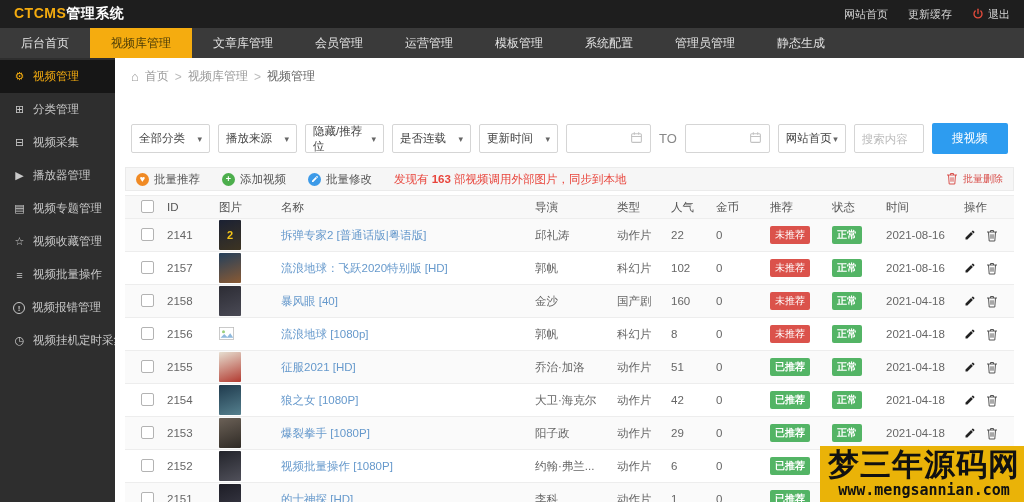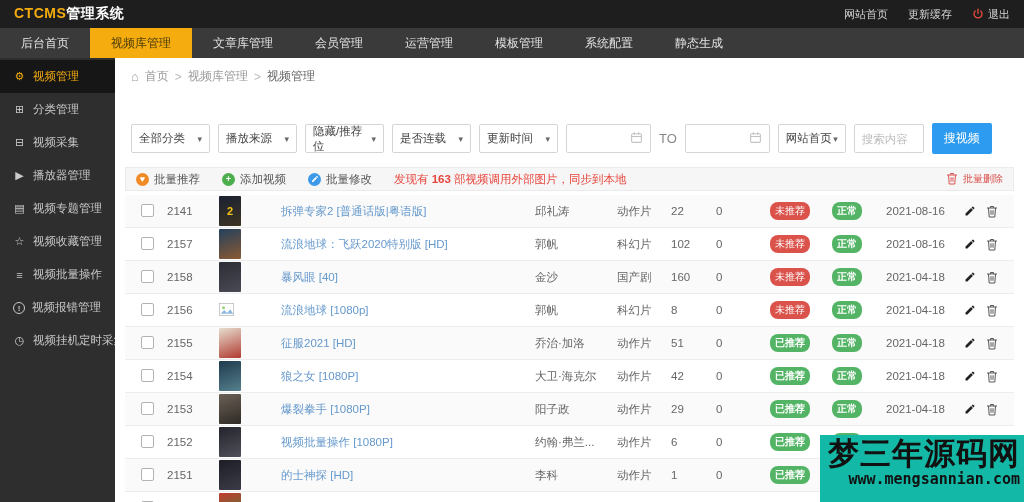--- a/index.html
+++ b/index.html
@@ -141,6 +141,7 @@
       <div class="nav-item">运营管理</div>
       <div class="nav-item">模板管理</div>
       <div class="nav-item">系统配置</div>
+      <div class="nav-item">管理员管理</div>
       <div class="nav-item">静态生成</div>
     </nav>
 

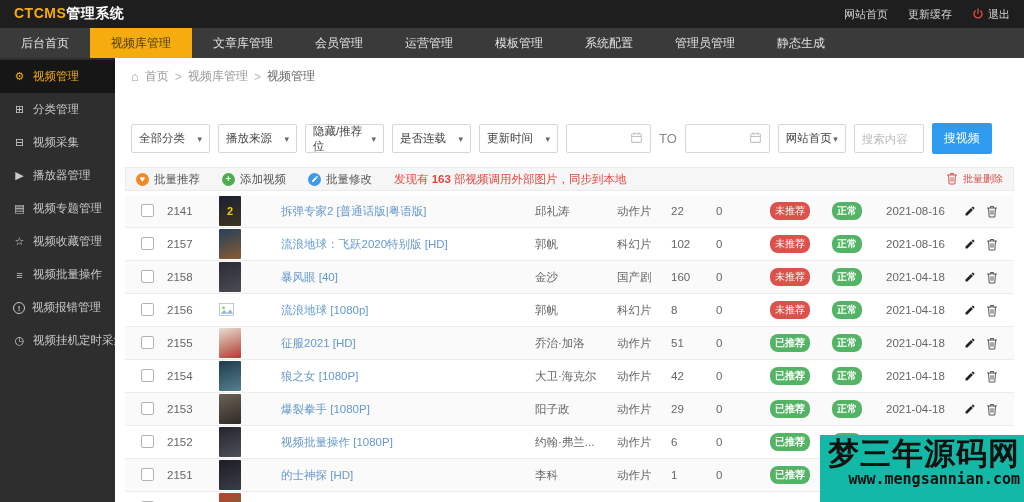--- a/index.html
+++ b/index.html
@@ -54,7 +54,7 @@
   .finput { width:70px; height:29px; border:1px solid #d5d5d5; border-radius:2px; padding:0 7px;
     font-size:11.5px; color:#444; outline:none; flex:none; }
   .finput::placeholder { color:#bbb; }
-  .search-btn { width:60px; height:31px; background:var(--button); color:#fff; border:none;
+  .search-btn { width:76px; height:31px; background:var(--button); color:#fff; border:none;
     border-radius:2px; font-size:12px; cursor:pointer; flex:none;font-family:Liberation Serif, serif; }
 
   

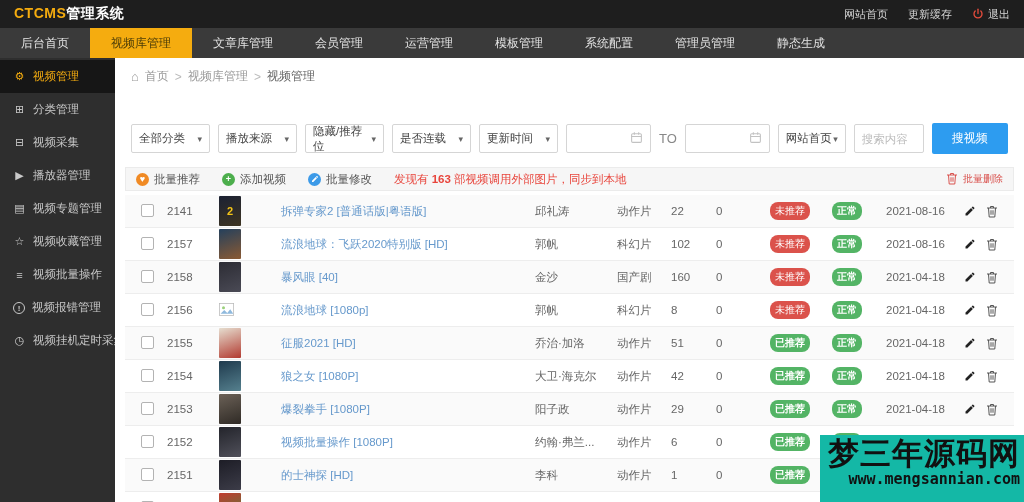--- a/index.html
+++ b/index.html
@@ -267,6 +267,20 @@
       </div>
 
       <div class="vtable" id="vtable">
+          <div class="trow head">
+            <div class="col-cb"><span class="cb"></span></div>
+            <div class="col-id">ID</div>
+            <div class="col-img">图片</div>
+            <div class="col-name">名称</div>
+            <div class="col-dir">导演</div>
+            <div class="col-type">类型</div>
+            <div class="col-hits">人气</div>
+            <div class="col-coin">金币</div>
+            <div class="col-rec">推荐</div>
+            <div class="col-status">状态</div>
+            <div class="col-time">时间</div>
+            <div class="col-ops">操作</div>
+          </div>
           <div class="trow odd">
             <div class="col-cb"><span class="cb"></span></div>
             <div class="col-id">2141</div>

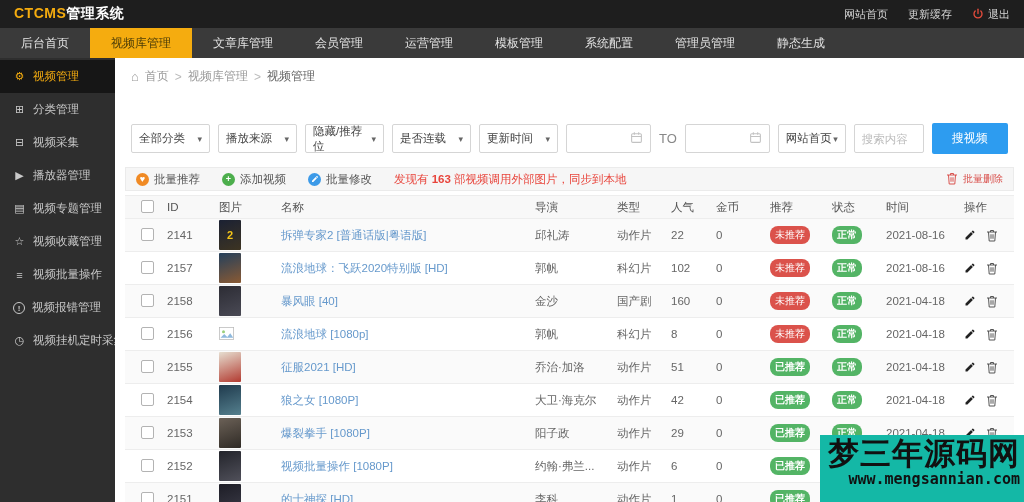--- a/index.html
+++ b/index.html
@@ -96,7 +96,7 @@
     justify-content:center; font-size:11px; font-weight:bold; color:#f5c518; }
   .broken-svg { width:15px; height:13px; }
   .vlink { color:var(--link); cursor:pointer; text-decoration:none; }
-  .badge { display:inline-block; padding:2px 5px; border-radius:8px; color:#fff; font-size:10px; cursor:pointer; }
+  .badge { display:inline-block; padding:2px 5px; border-radius:2px; color:#fff; font-size:10px; cursor:pointer; }
   .badge.red { background:var(--badge-red); }
   .badge.green { background:var(--badge-green);font-weight:bold; }
   .op-icon { cursor:pointer; display:flex; }

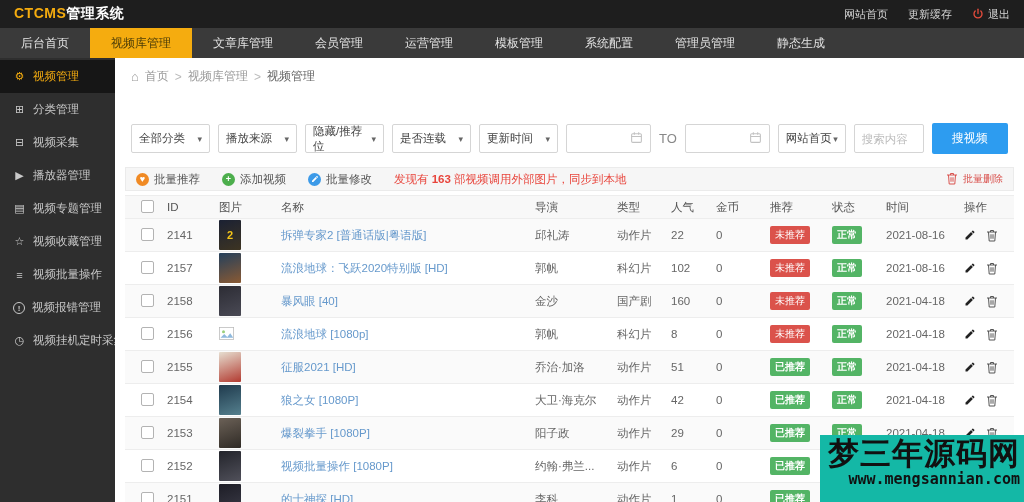--- a/index.html
+++ b/index.html
@@ -104,8 +104,8 @@
   .row-trash-svg { width:12px; height:13px; color:#555; }
 
   
-  .watermark { position:absolute; right:0; bottom:0; background:#14b8a6; z-index:20;
-    padding:2px 4px 14px 8px; text-align:center; }
+  .watermark { position:absolute; right:0; bottom:0; background:#eab308; z-index:20;
+    padding:2px 4px 3px 8px; text-align:center; }
   .wm1 { font-family:"DejaVu Serif","Liberation Serif",serif; font-weight:bold; font-size:31px;
     color:#111; line-height:1.05; letter-spacing:1px; white-space:nowrap; }
   .wm2 { font-family:"DejaVu Sans Mono","Liberation Mono",monospace; font-weight:bold; font-size:15px;

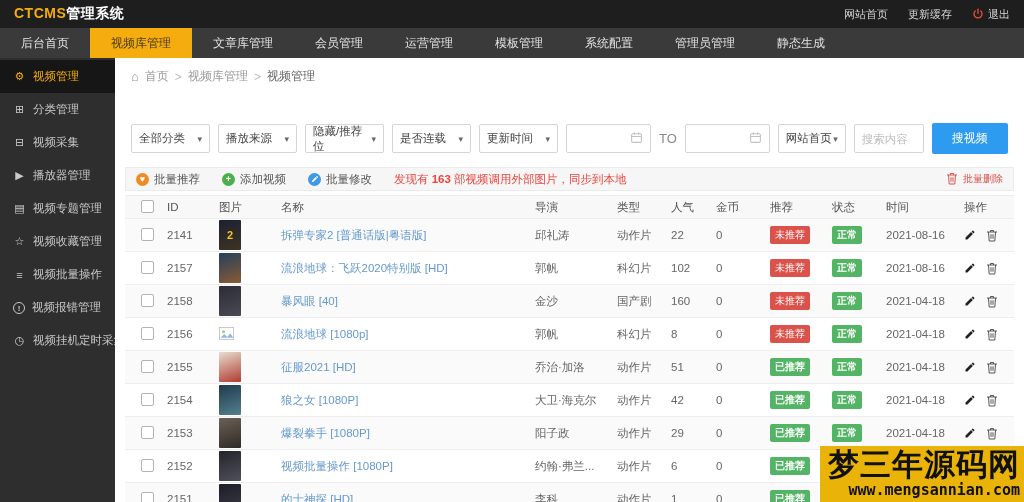--- a/index.html
+++ b/index.html
@@ -109,7 +109,7 @@
   .wm1 { font-family:"DejaVu Serif","Liberation Serif",serif; font-weight:bold; font-size:31px;
     color:#111; line-height:1.05; letter-spacing:1px; white-space:nowrap; }
   .wm2 { font-family:"DejaVu Sans Mono","Liberation Mono",monospace; font-weight:bold; font-size:15px;
-    color:#111; white-space:nowrap;text-align:right; }
+    color:#111; white-space:nowrap; }
 </style>
 </head>
 <body>

